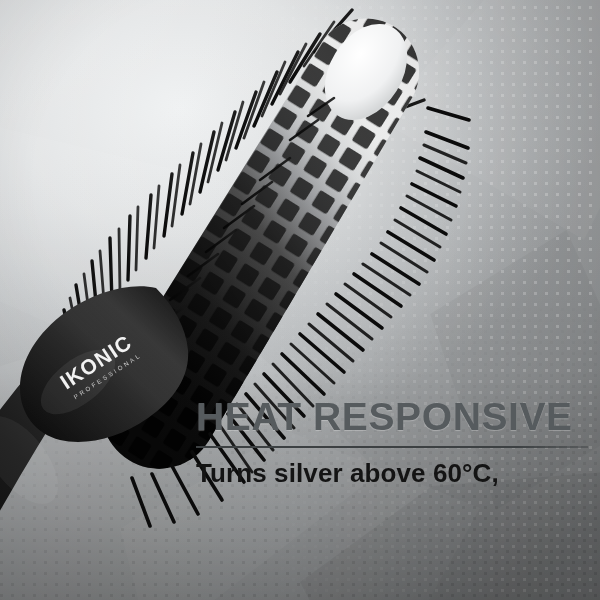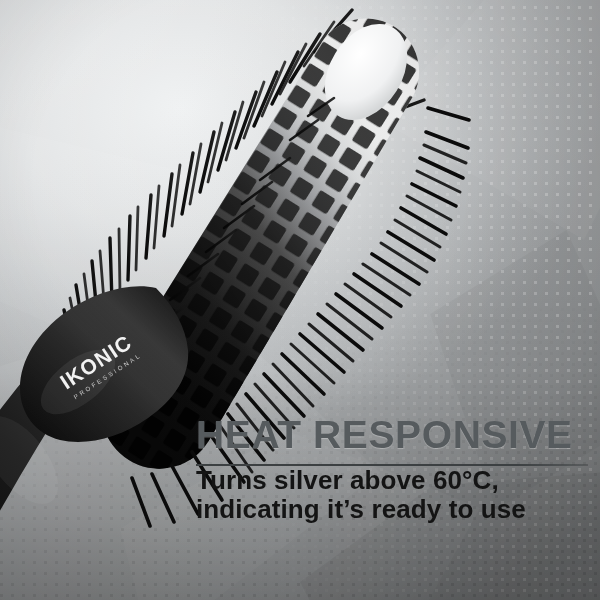--- a/index.html
+++ b/index.html
@@ -121,7 +121,7 @@
   .text-block {
     position: absolute;
     left: 196px;
-    top: 416px;
+    top: 398px;
     width: 392px;
   }
   .headline {

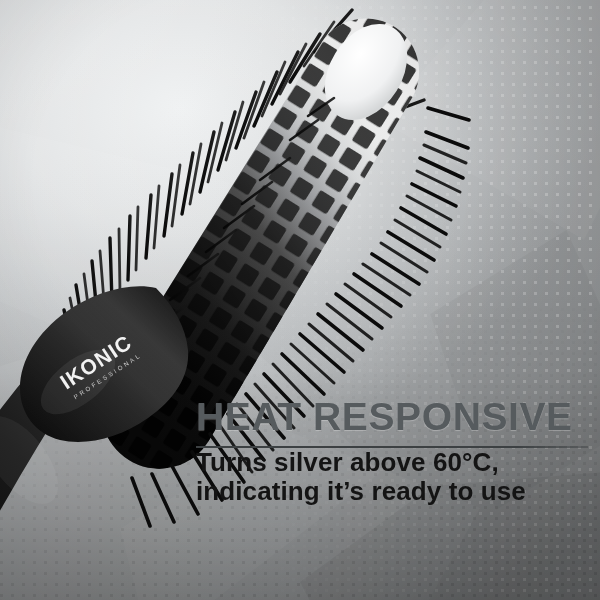--- a/index.html
+++ b/index.html
@@ -142,6 +142,7 @@
   }
   .subhead {
     margin: 0;
+    padding-top: 11px;
     font-size: 26px;
     line-height: 1.11;
     font-weight: 700;

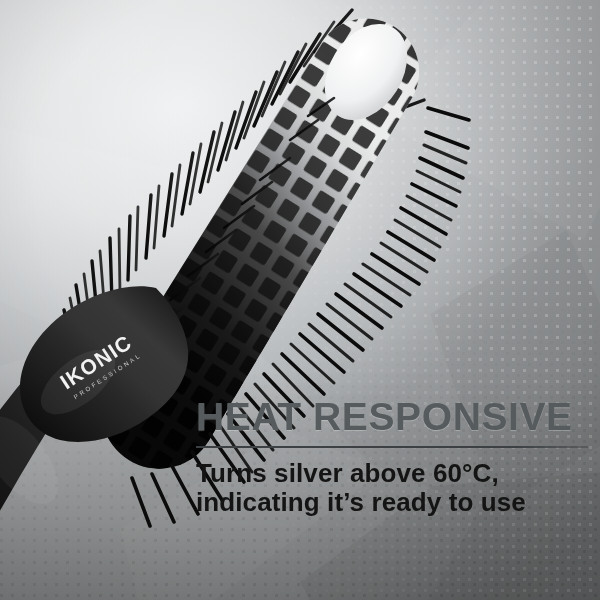--- a/index.html
+++ b/index.html
@@ -394,7 +394,6 @@
     <div class="rule"></div>
     <p class="subhead">
       <span>Turns silver above 60°C,</span><br>
-      <span>indicating it’s ready to use</span>
     </p>
   </div>
 

